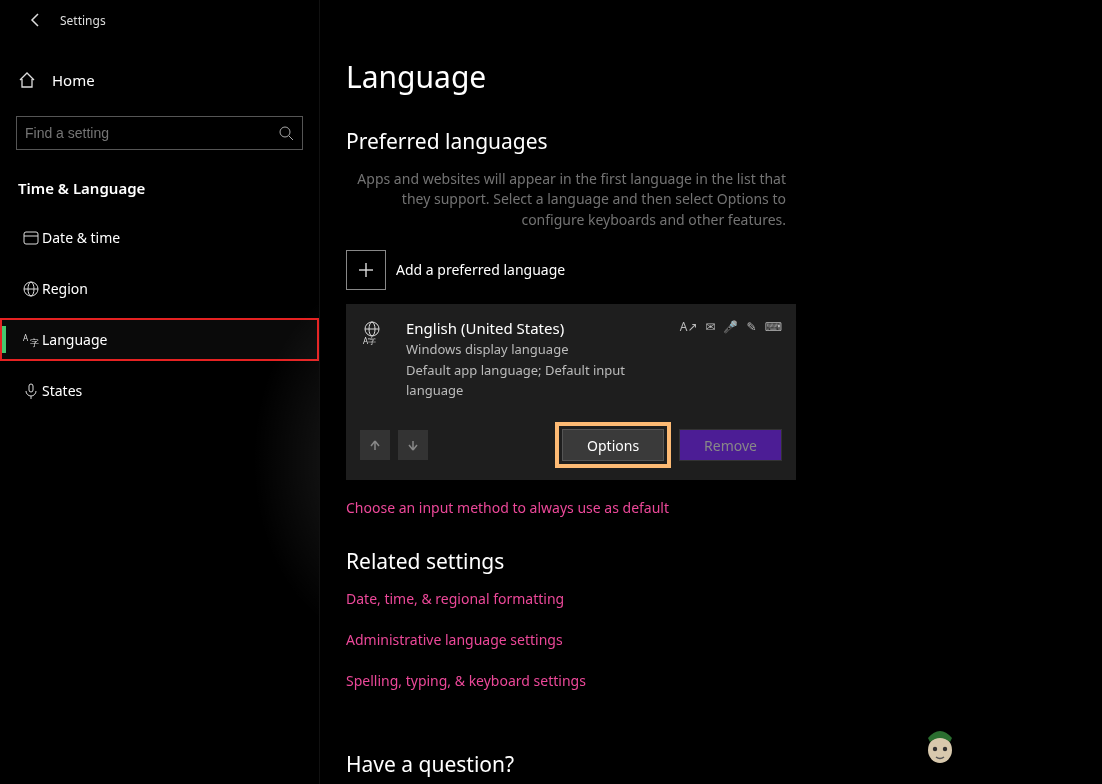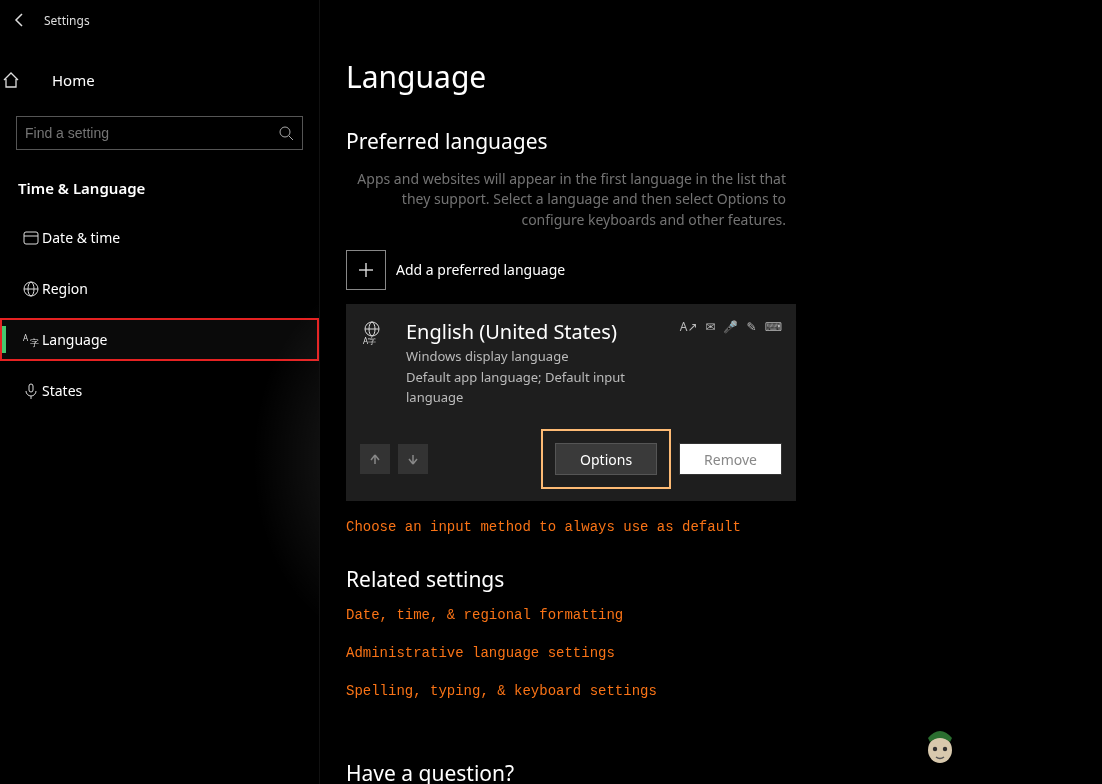--- a/index.html
+++ b/index.html
@@ -19,7 +19,7 @@
   pointer-events:none;
 }
 .titlebar {
-  display:flex; align-items:center; height:40px; padding:0 8px; gap:12px;
+  display:flex; align-items:center; height:40px; padding:0 24px; gap:12px;
 }
 .back-arrow { width:24px; height:24px; display:flex; align-items:center; justify-content:center; cursor:pointer; }
 .settings-title { font-size:12px; color:#ddd; }

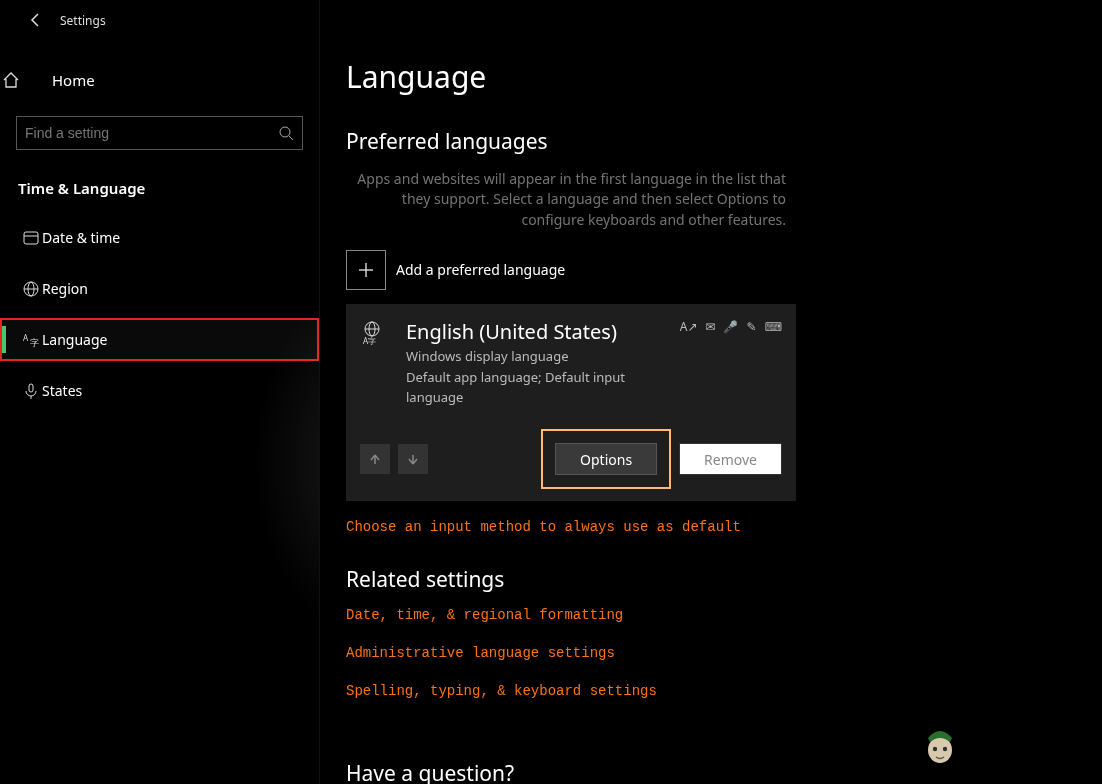--- a/index.html
+++ b/index.html
@@ -23,7 +23,7 @@
 }
 .back-arrow { width:24px; height:24px; display:flex; align-items:center; justify-content:center; cursor:pointer; }
 .settings-title { font-size:12px; color:#ddd; }
-.home-row { display:flex; align-items:center; gap:32px; padding:12px 2px; margin-top:18px; cursor:pointer; }
+.home-row { display:flex; align-items:center; gap:16px; padding:12px 18px; margin-top:18px; cursor:pointer; }
 .home-label { font-size:15px; }
 .searchbox {
   margin: 14px 16px 18px 16px;

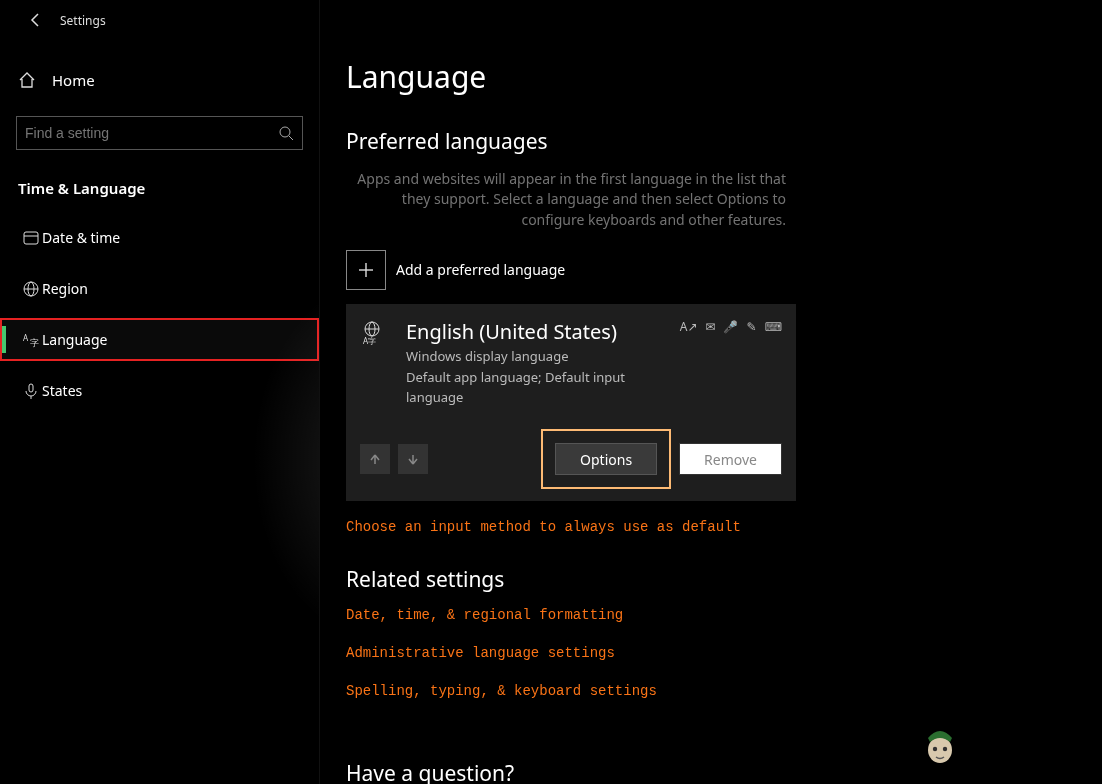--- a/index.html
+++ b/index.html
@@ -59,7 +59,7 @@
 .lang-row { display:flex; gap:18px; }
 .lang-icon { width:28px; padding-top:2px; color:#ddd; font-size:18px; }
 .lang-info { flex:1; }
-.lang-name { font-size:20px; }
+.lang-name { font-size:15px; }
 .lang-sub { color:#bbb; font-size:13px; line-height:1.5; margin-top:2px; }
 .feature-icons { display:flex; gap:8px; color:#bbb; font-size:12px; }
 .lang-actions { display:flex; align-items:center; margin-top:22px; gap:8px; }

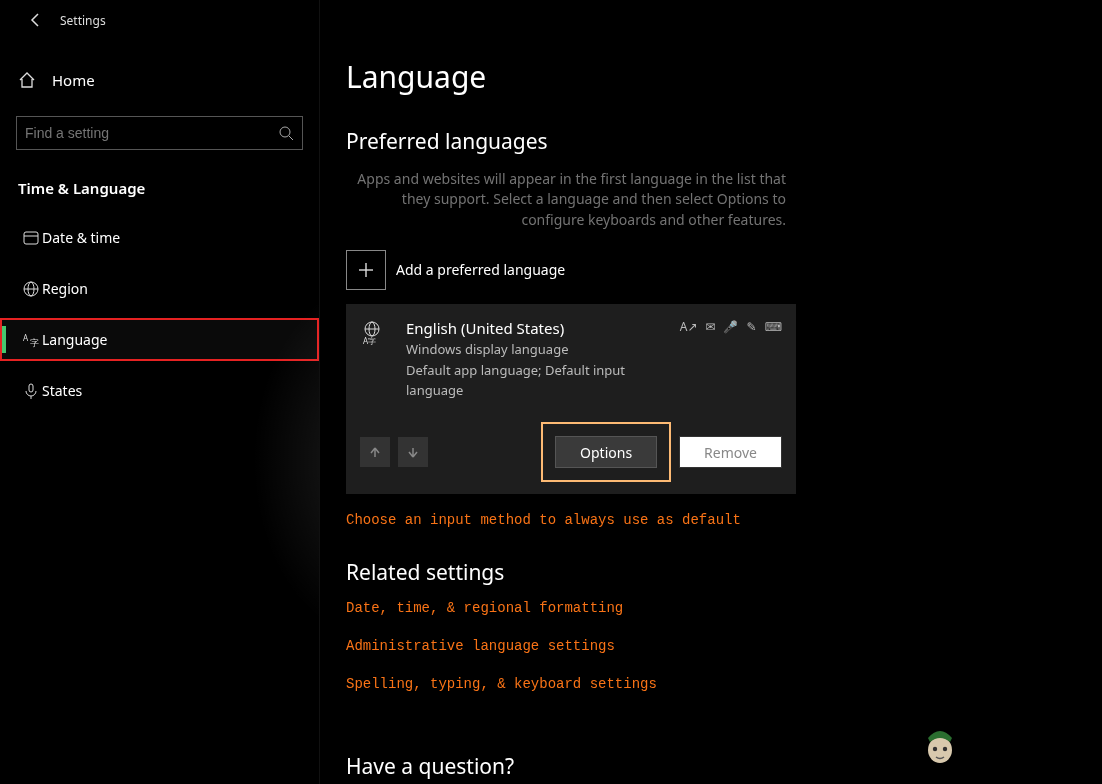--- a/index.html
+++ b/index.html
@@ -74,7 +74,7 @@
 }
 .btn.disabled { color:#888; background:#ffffff; border-color:#333; cursor:default; }
 .btn.options { }
-.options-wrap { border: 2px solid #fdba74; padding:12px; }
+.options-wrap { border: 4px solid #fdba74; padding:3px; }
 .linkrow { color:#f97316; margin-top:18px; cursor:pointer;font-family:Liberation Mono, monospace; }
 .linkrow + .linkrow { margin-top:22px; }
 .question { font-size:21px; margin-top:60px; }

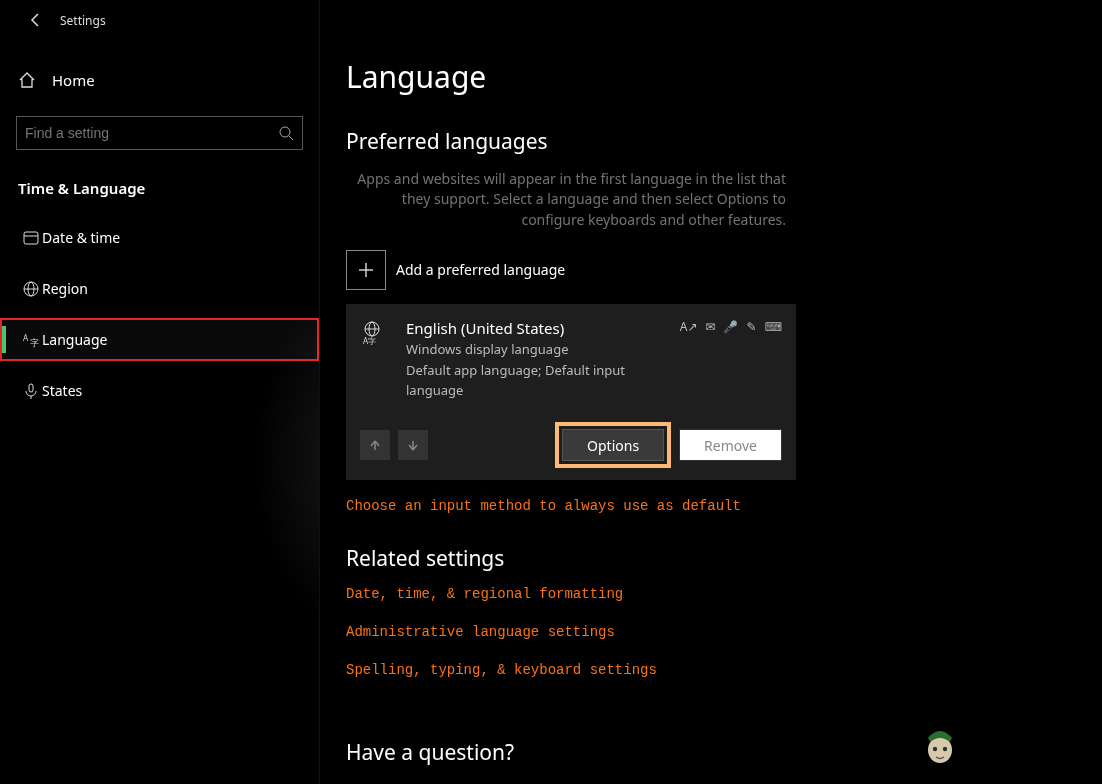--- a/index.html
+++ b/index.html
@@ -72,7 +72,7 @@
   height:32px; padding:0 24px; background:#3a3a3a; color:#fff; border:1px solid #555;
   display:flex; align-items:center; justify-content:center; cursor:pointer; font-size:14px;
 }
-.btn.disabled { color:#888; background:#ffffff; border-color:#333; cursor:default; }
+.btn.disabled { color:#888; background:#4c1d95; border-color:#333; cursor:default; }
 .btn.options { }
 .options-wrap { border: 4px solid #fdba74; padding:3px; }
 .linkrow { color:#f97316; margin-top:18px; cursor:pointer;font-family:Liberation Mono, monospace; }

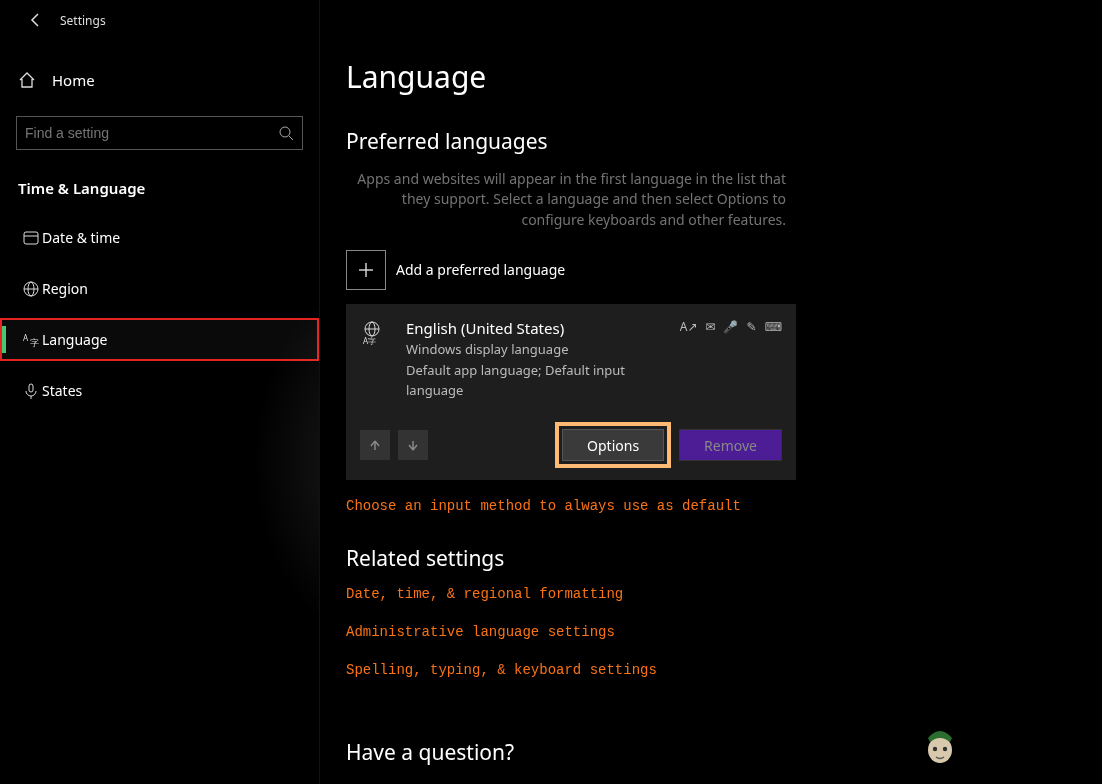--- a/index.html
+++ b/index.html
@@ -75,7 +75,7 @@
 .btn.disabled { color:#888; background:#4c1d95; border-color:#333; cursor:default; }
 .btn.options { }
 .options-wrap { border: 4px solid #fdba74; padding:3px; }
-.linkrow { color:#f97316; margin-top:18px; cursor:pointer;font-family:Liberation Mono, monospace; }
+.linkrow { color:#ec4899; margin-top:18px; cursor:pointer; }
 .linkrow + .linkrow { margin-top:22px; }
 .question { font-size:21px; margin-top:60px; }
 .mascot {

